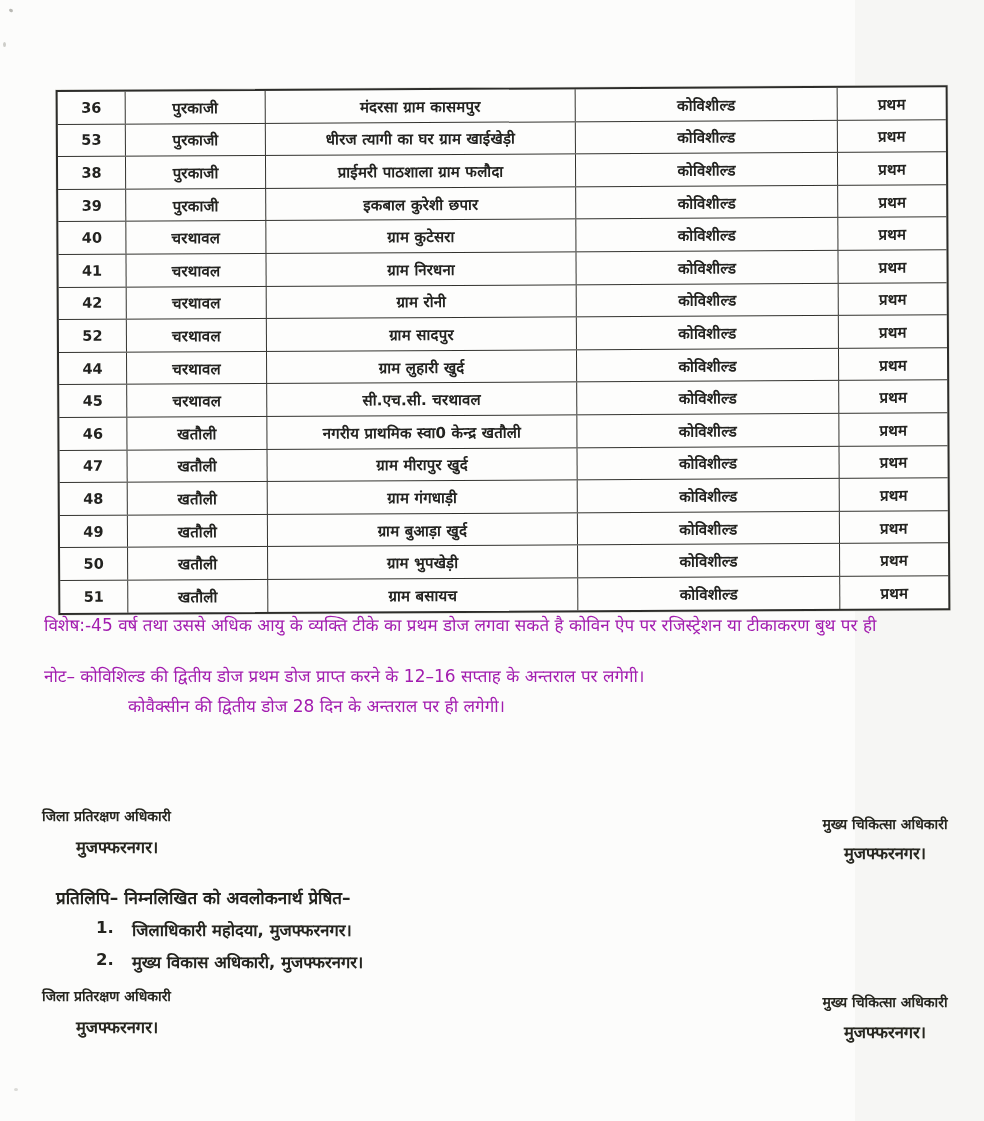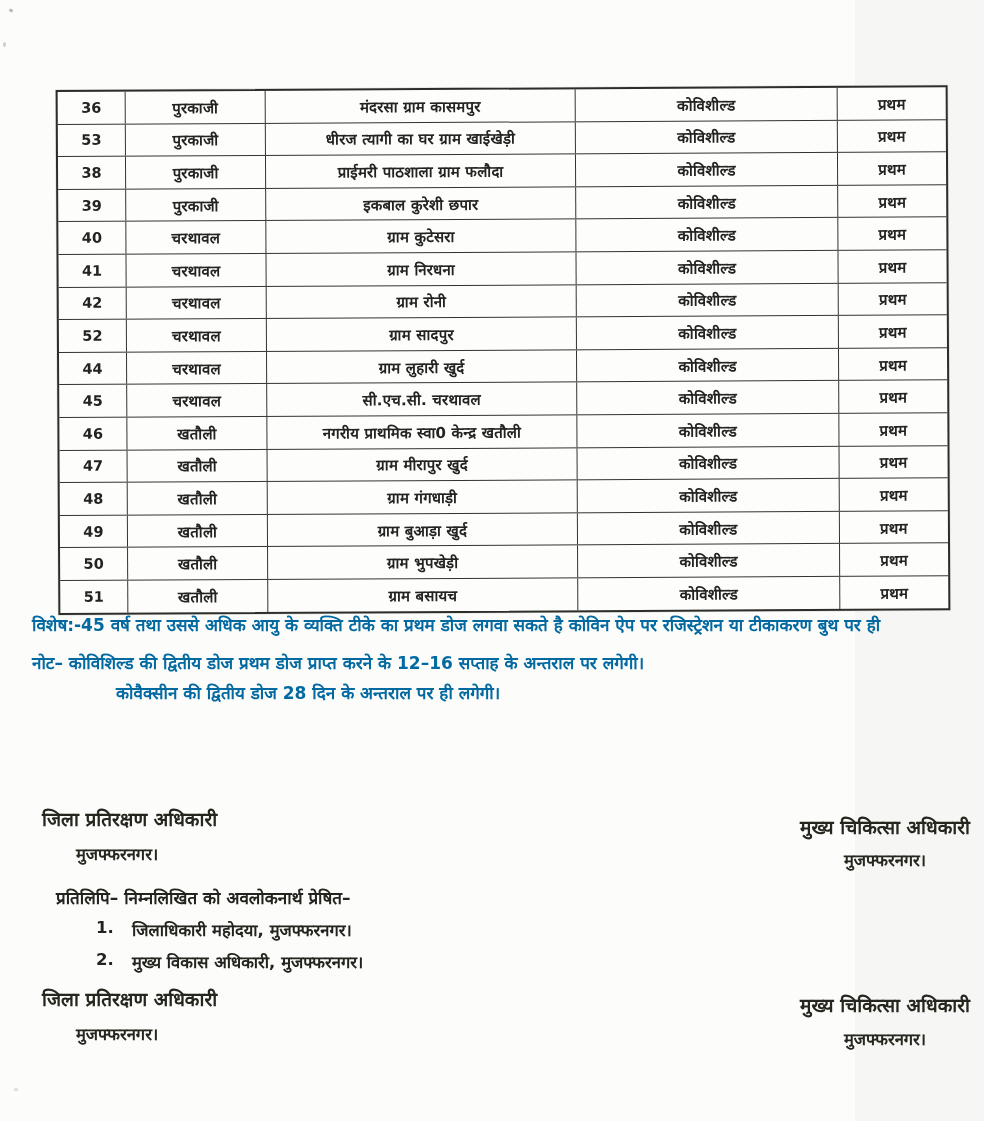--- a/index.html
+++ b/index.html
@@ -50,8 +50,8 @@
 
   
   .notes{
-    position:absolute;left:32px;top:610px;width:916px;
-    font-weight:bold;color:#0369a1;
+    position:absolute;left:44px;top:610px;width:916px;
+    font-weight:normal;color:#a21caf;
   }
   .special-line{font-size:17px;line-height:30px;}
   .note-block{margin-top:8px;}

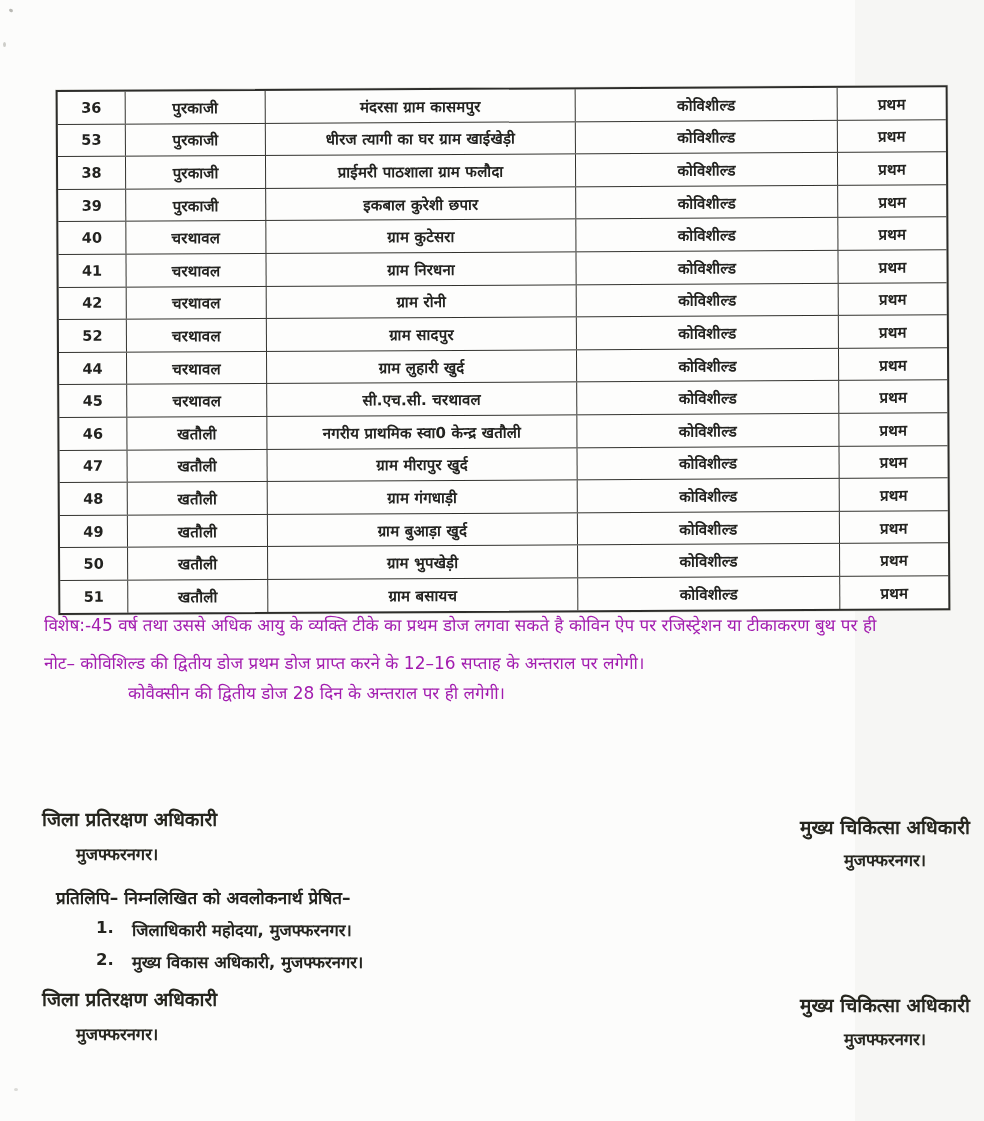--- a/index.html
+++ b/index.html
@@ -54,7 +54,7 @@
     font-weight:normal;color:#a21caf;
   }
   .special-line{font-size:17px;line-height:30px;}
-  .note-block{margin-top:8px;}
+  .note-block{margin-top:21px;}
   .note-line1{font-size:17px;line-height:30px;}
   .note-line2{font-size:17px;line-height:30px;padding-left:84px;}
 

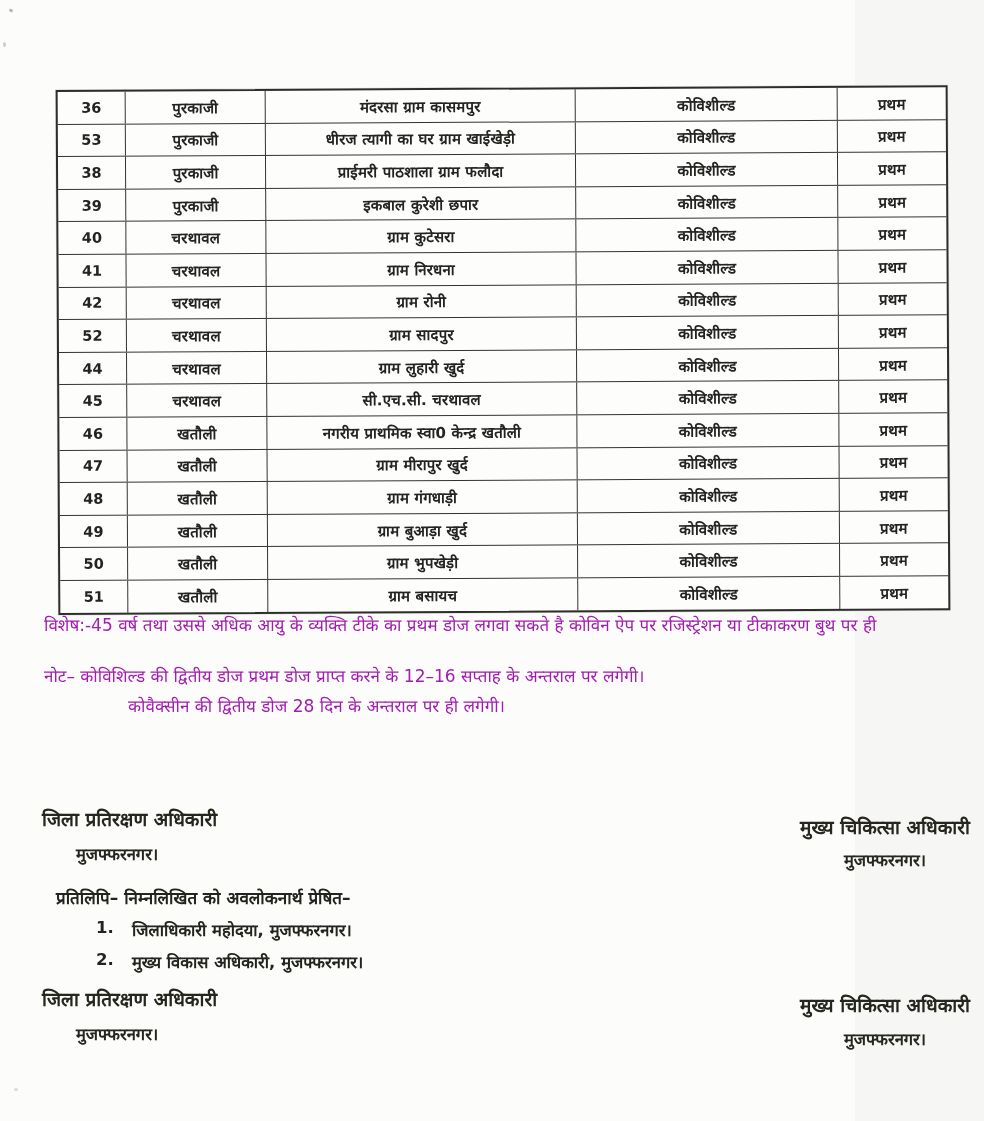--- a/index.html
+++ b/index.html
@@ -60,7 +60,7 @@
 
   
   .sig{position:absolute;font-weight:bold;color:#26261f;}
-  .sig .title{font-size:19px;}
+  .sig .title{font-size:14px;}
   .sig .place{font-size:16.5px;margin-top:10px;}
   .sig.left1{left:42px;top:806px;}
   .sig.left1 .place{padding-left:34px;}

